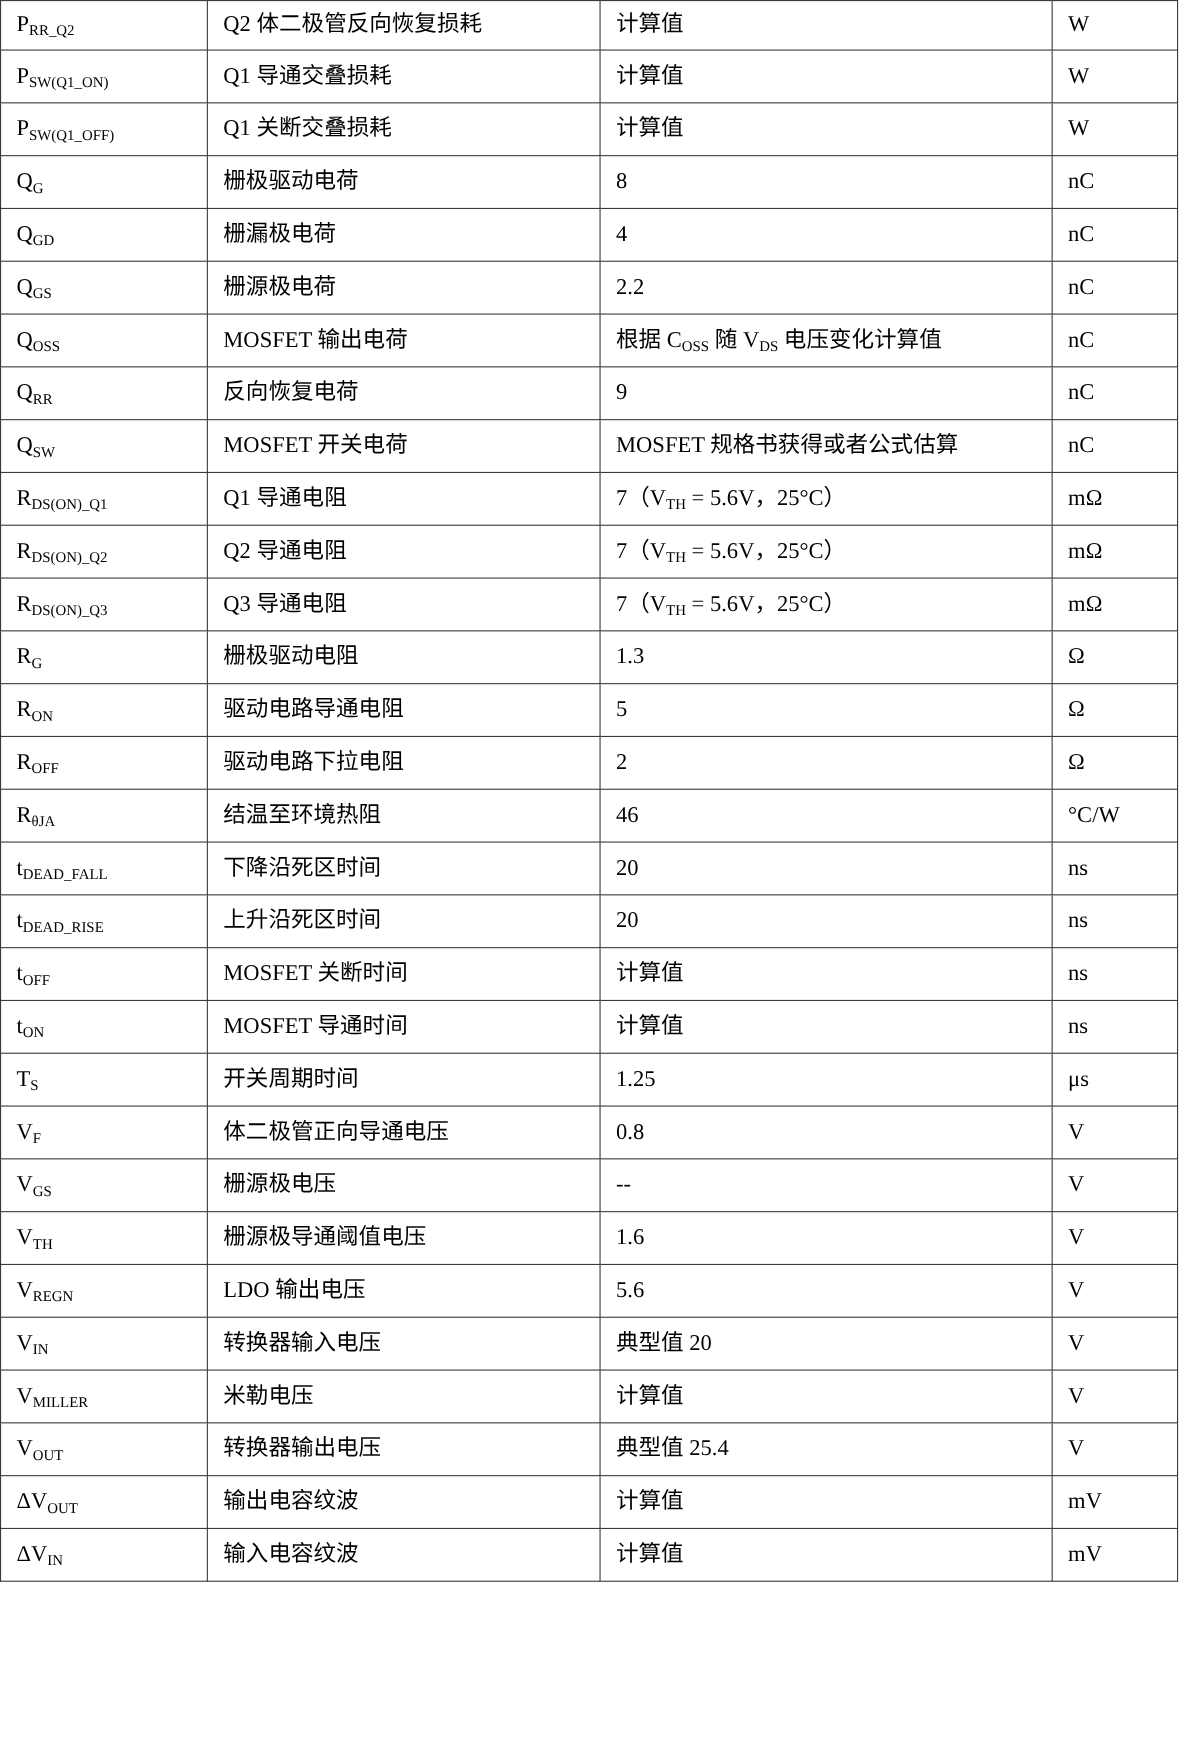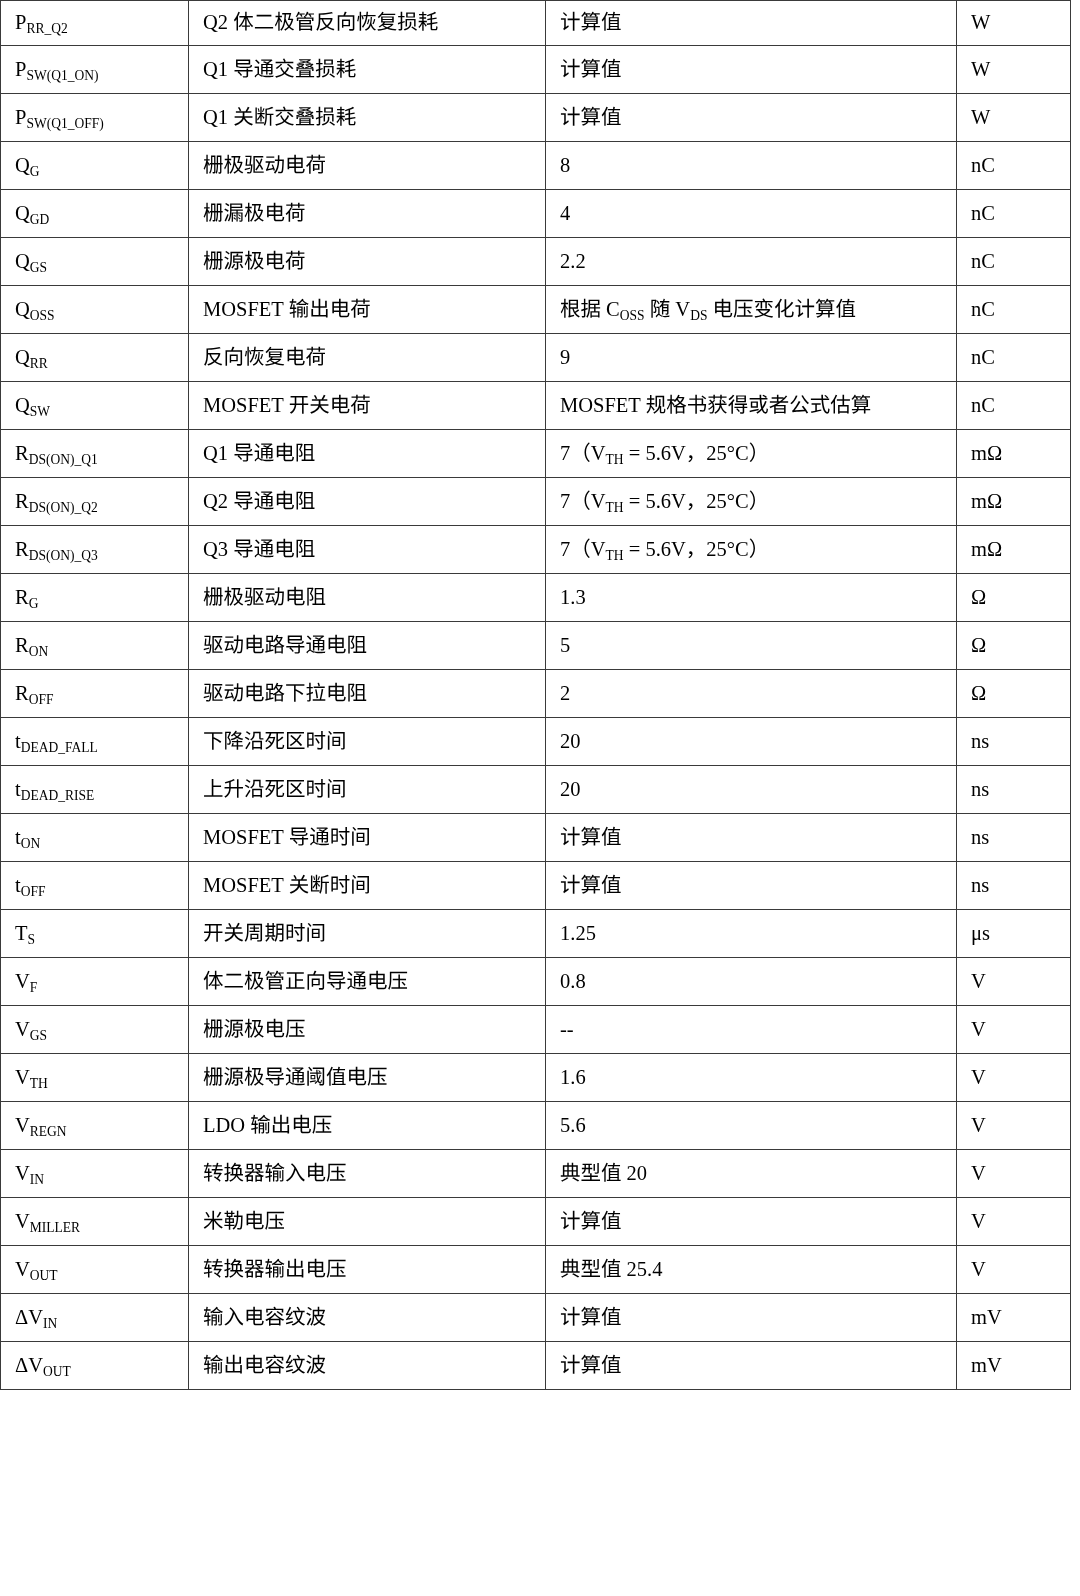--- a/index.html
+++ b/index.html
@@ -172,6 +172,12 @@
           <td class="unit">Ω</td>
         </tr>
         <tr>
+          <td class="sym"><span>R</span><sub>θJA</sub></td>
+          <td class="desc cjk">结温至环境热阻</td>
+          <td class="val cjk">46</td>
+          <td class="unit">°C/W</td>
+        </tr>
+        <tr>
           <td class="sym"><span>t</span><sub>DEAD_FALL</sub></td>
           <td class="desc cjk">下降沿死区时间</td>
           <td class="val cjk">20</td>

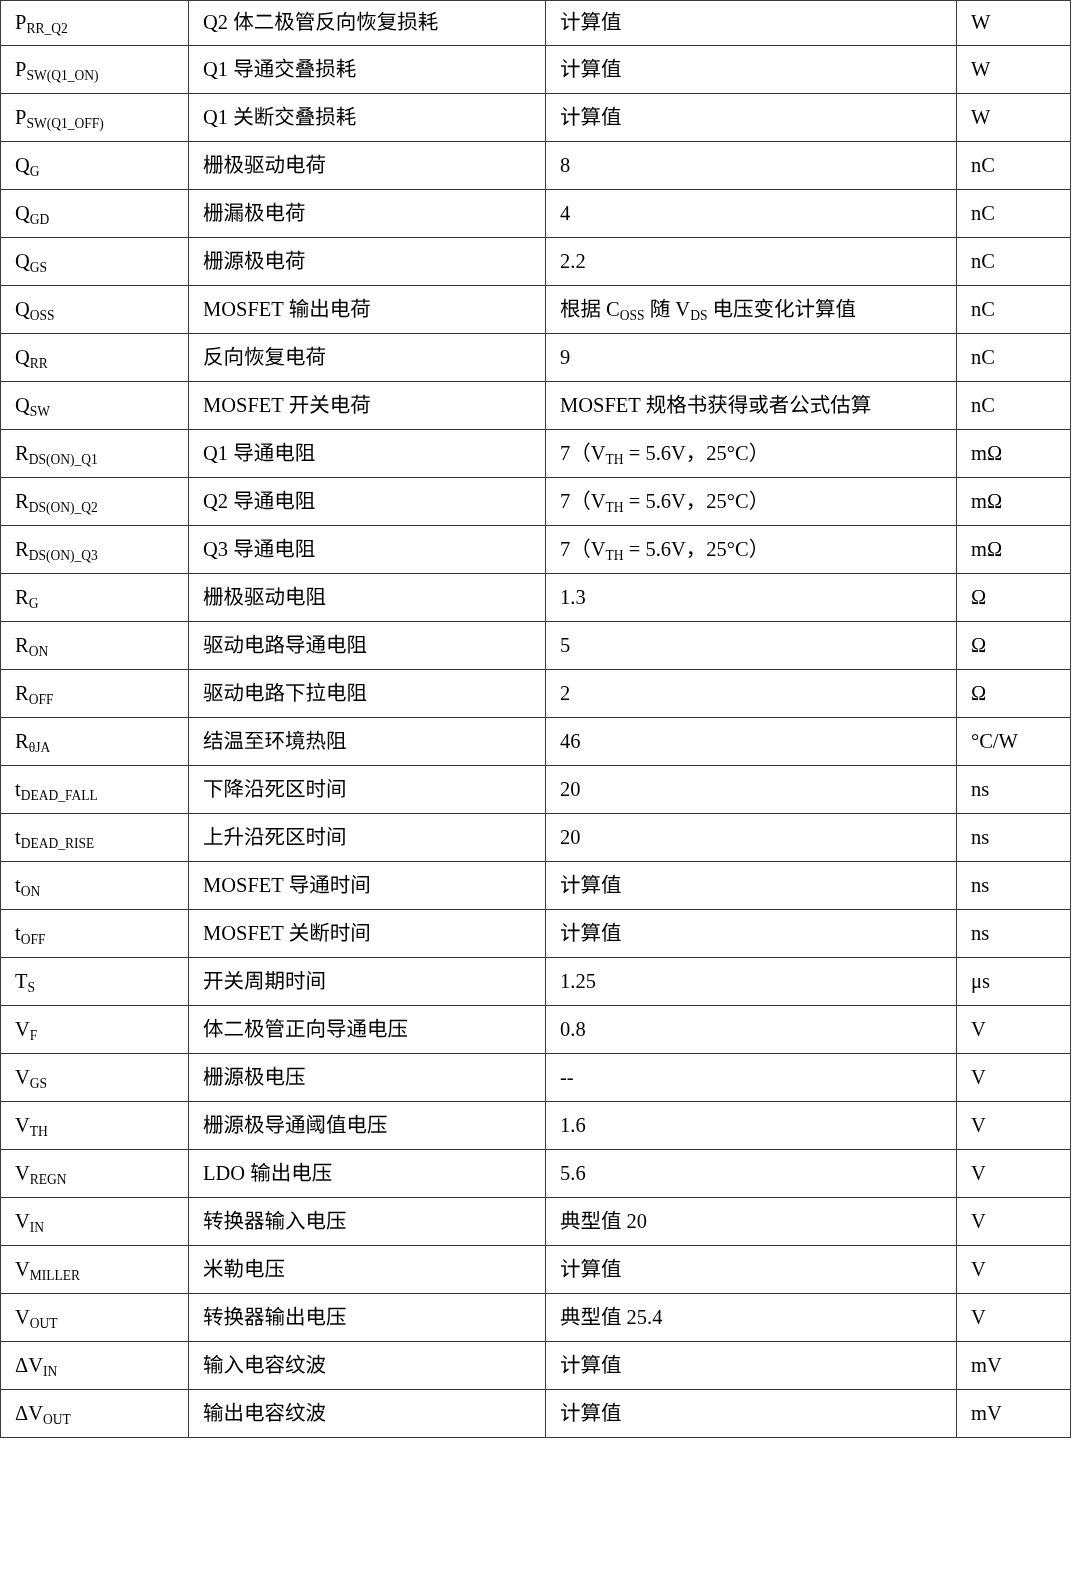--- a/index.html
+++ b/index.html
@@ -190,14 +190,14 @@
           <td class="unit">ns</td>
         </tr>
         <tr>
+          <td class="sym"><span>t</span><sub>OFF</sub></td>
+          <td class="desc cjk">MOSFET 关断时间</td>
+          <td class="val cjk">计算值</td>
+          <td class="unit">ns</td>
+        </tr>
+        <tr>
           <td class="sym"><span>t</span><sub>ON</sub></td>
           <td class="desc cjk">MOSFET 导通时间</td>
-          <td class="val cjk">计算值</td>
-          <td class="unit">ns</td>
-        </tr>
-        <tr>
-          <td class="sym"><span>t</span><sub>OFF</sub></td>
-          <td class="desc cjk">MOSFET 关断时间</td>
           <td class="val cjk">计算值</td>
           <td class="unit">ns</td>
         </tr>

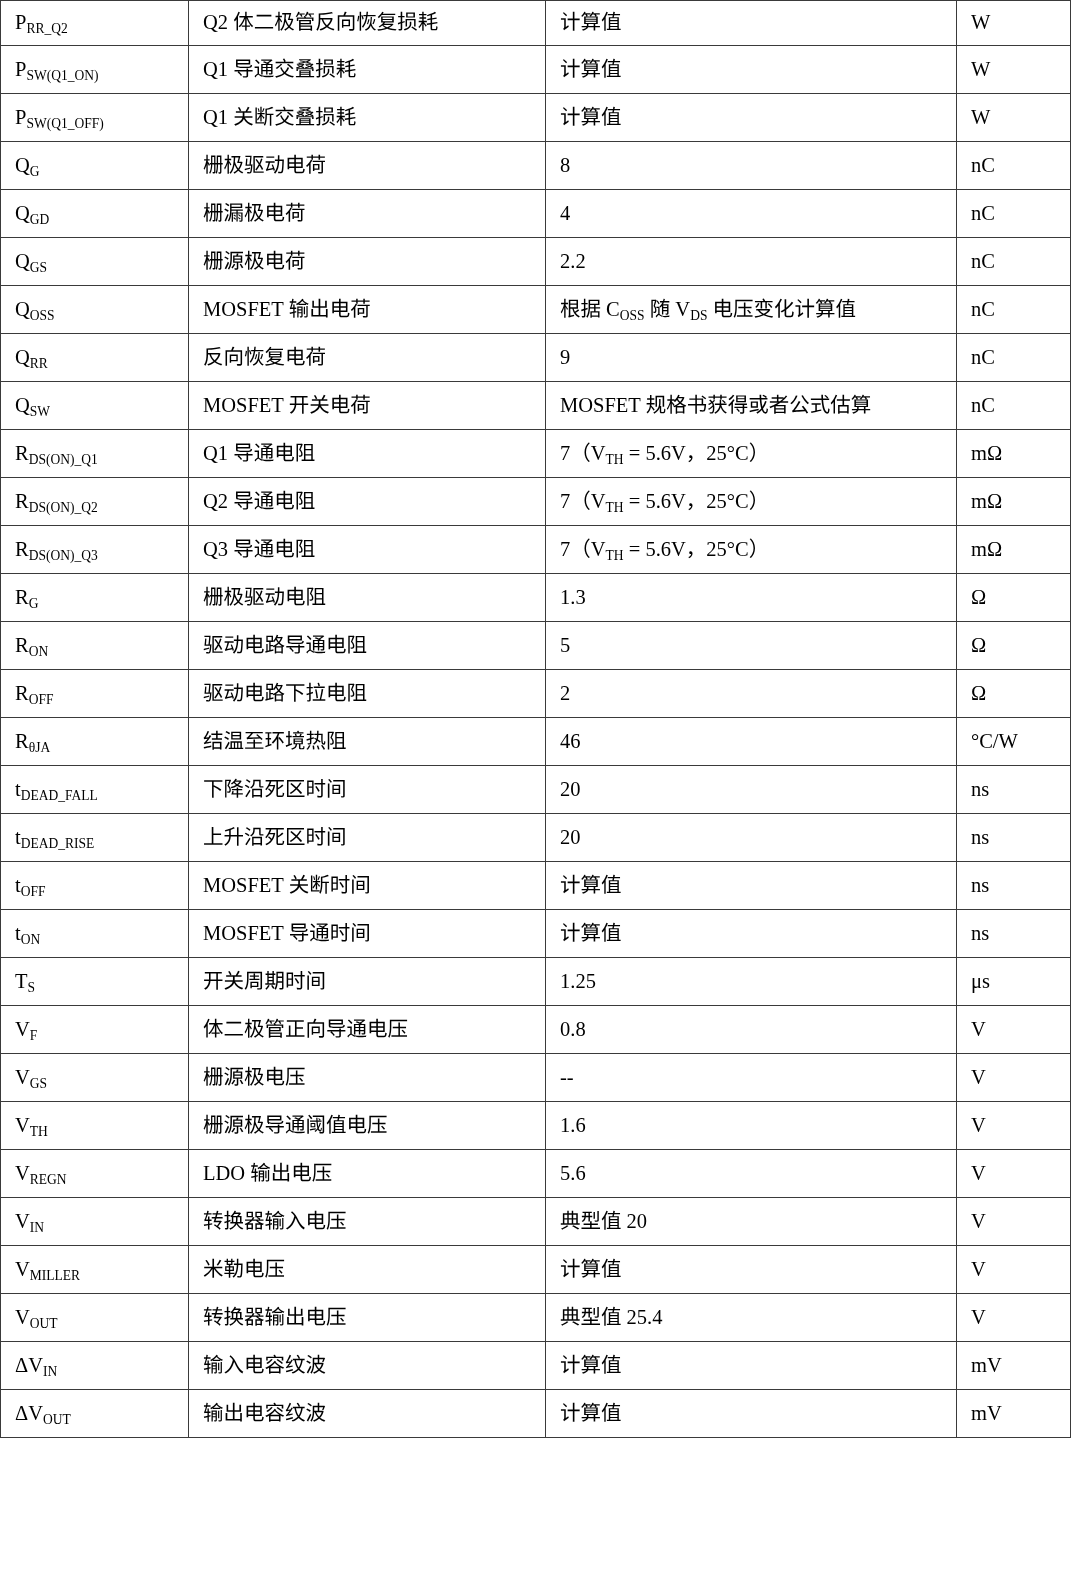--- a/index.html
+++ b/index.html
@@ -250,14 +250,14 @@
           <td class="unit">V</td>
         </tr>
         <tr>
+          <td class="sym"><span>ΔV</span><sub>OUT</sub></td>
+          <td class="desc cjk">输出电容纹波</td>
+          <td class="val cjk">计算值</td>
+          <td class="unit">mV</td>
+        </tr>
+        <tr>
           <td class="sym"><span>ΔV</span><sub>IN</sub></td>
           <td class="desc cjk">输入电容纹波</td>
-          <td class="val cjk">计算值</td>
-          <td class="unit">mV</td>
-        </tr>
-        <tr>
-          <td class="sym"><span>ΔV</span><sub>OUT</sub></td>
-          <td class="desc cjk">输出电容纹波</td>
           <td class="val cjk">计算值</td>
           <td class="unit">mV</td>
         </tr>

